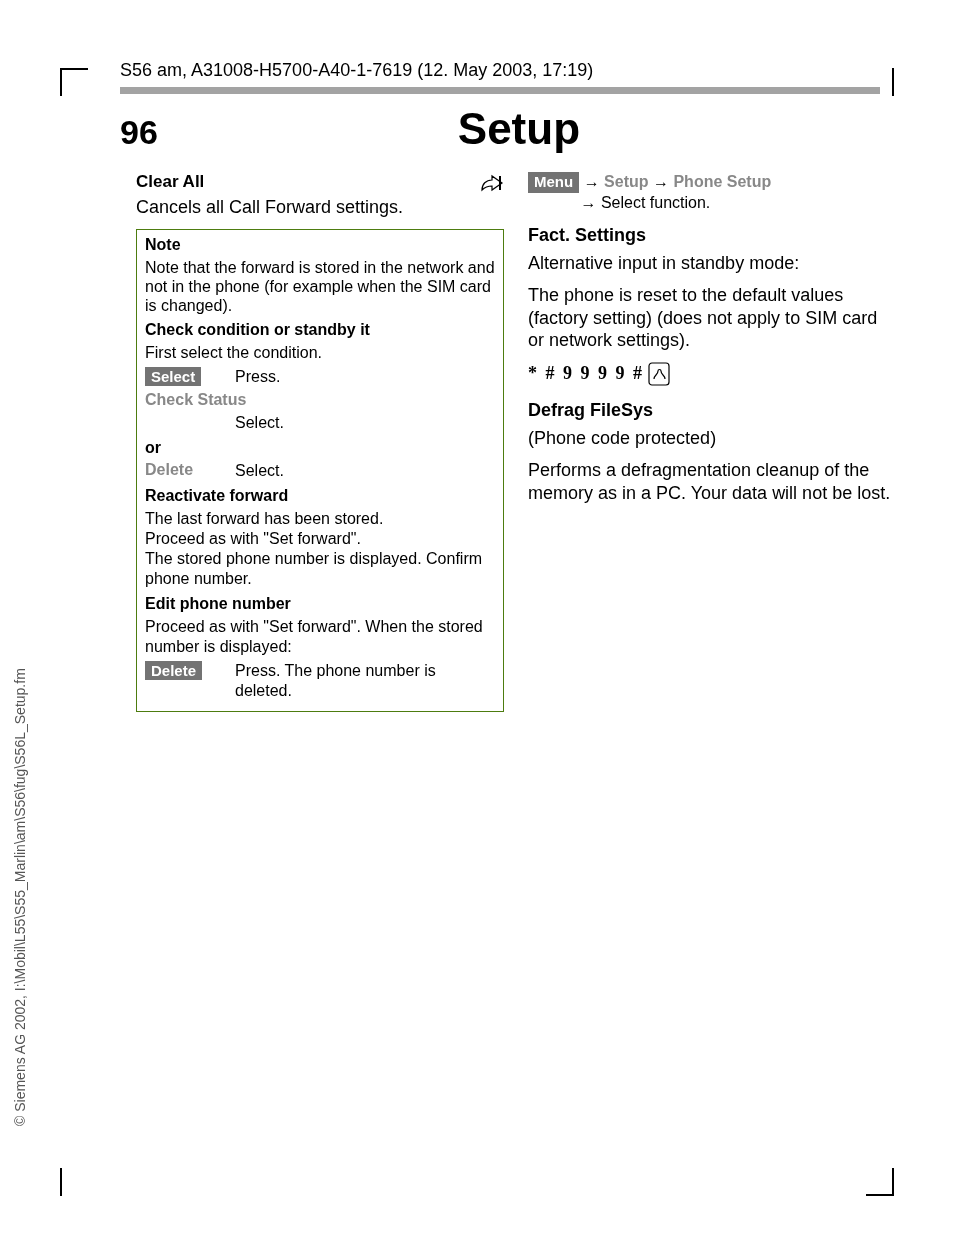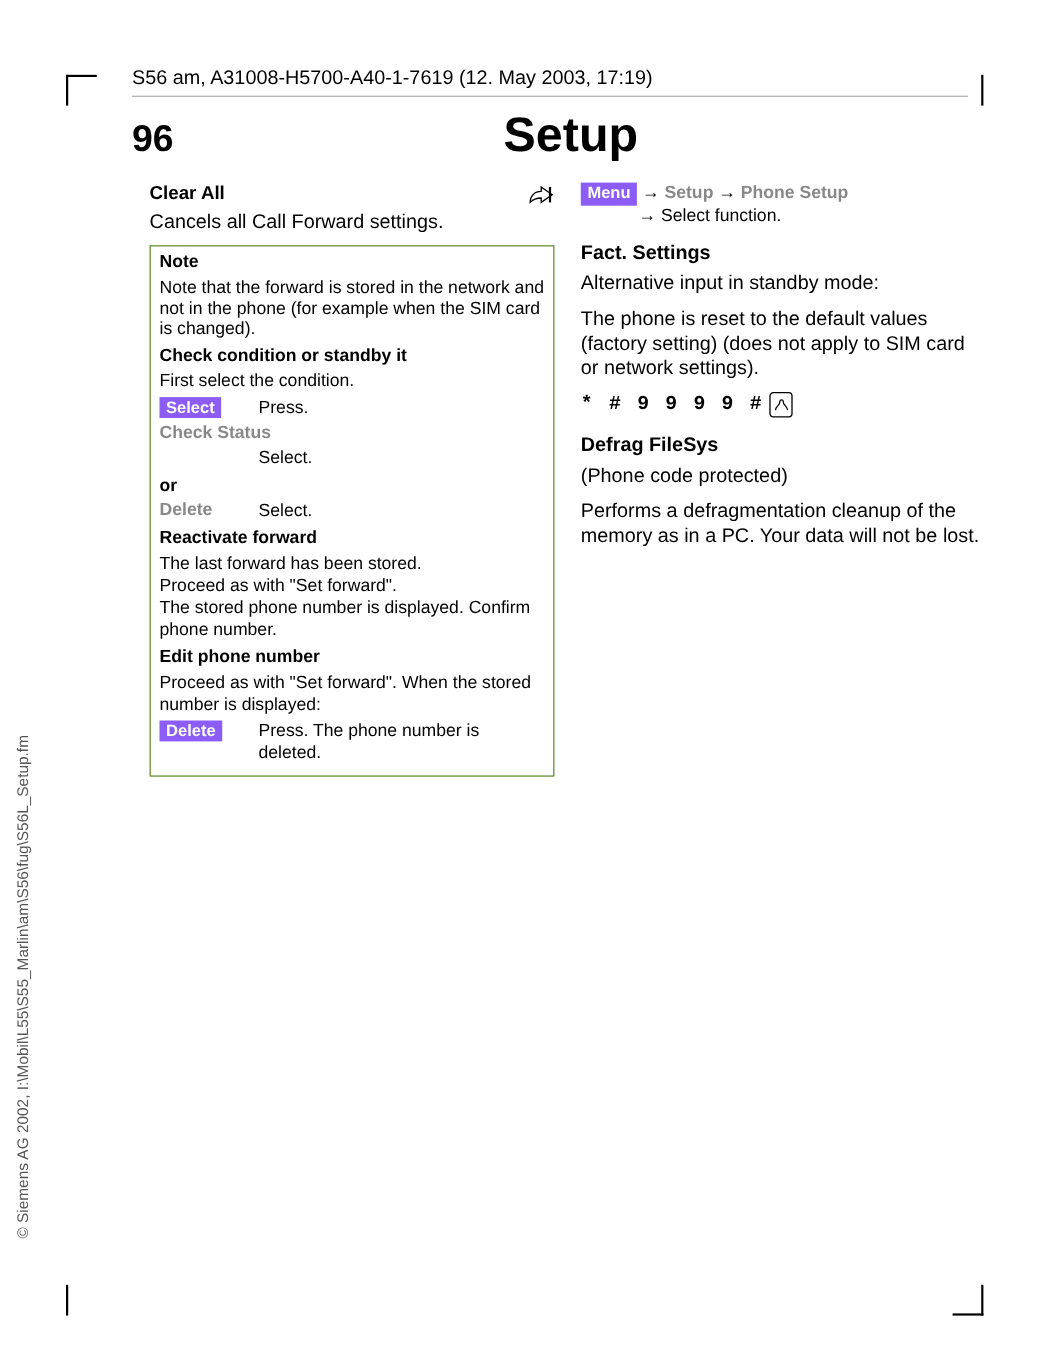--- a/index.html
+++ b/index.html
@@ -22,7 +22,7 @@
     color: #000;
     margin-left: 60px;
     margin-top: 20px;
-    border-bottom: 1px solid #a3a3a3;
+    border-bottom: 7px solid #a3a3a3;
     padding-bottom: 6px;
     width: 760px;
   }

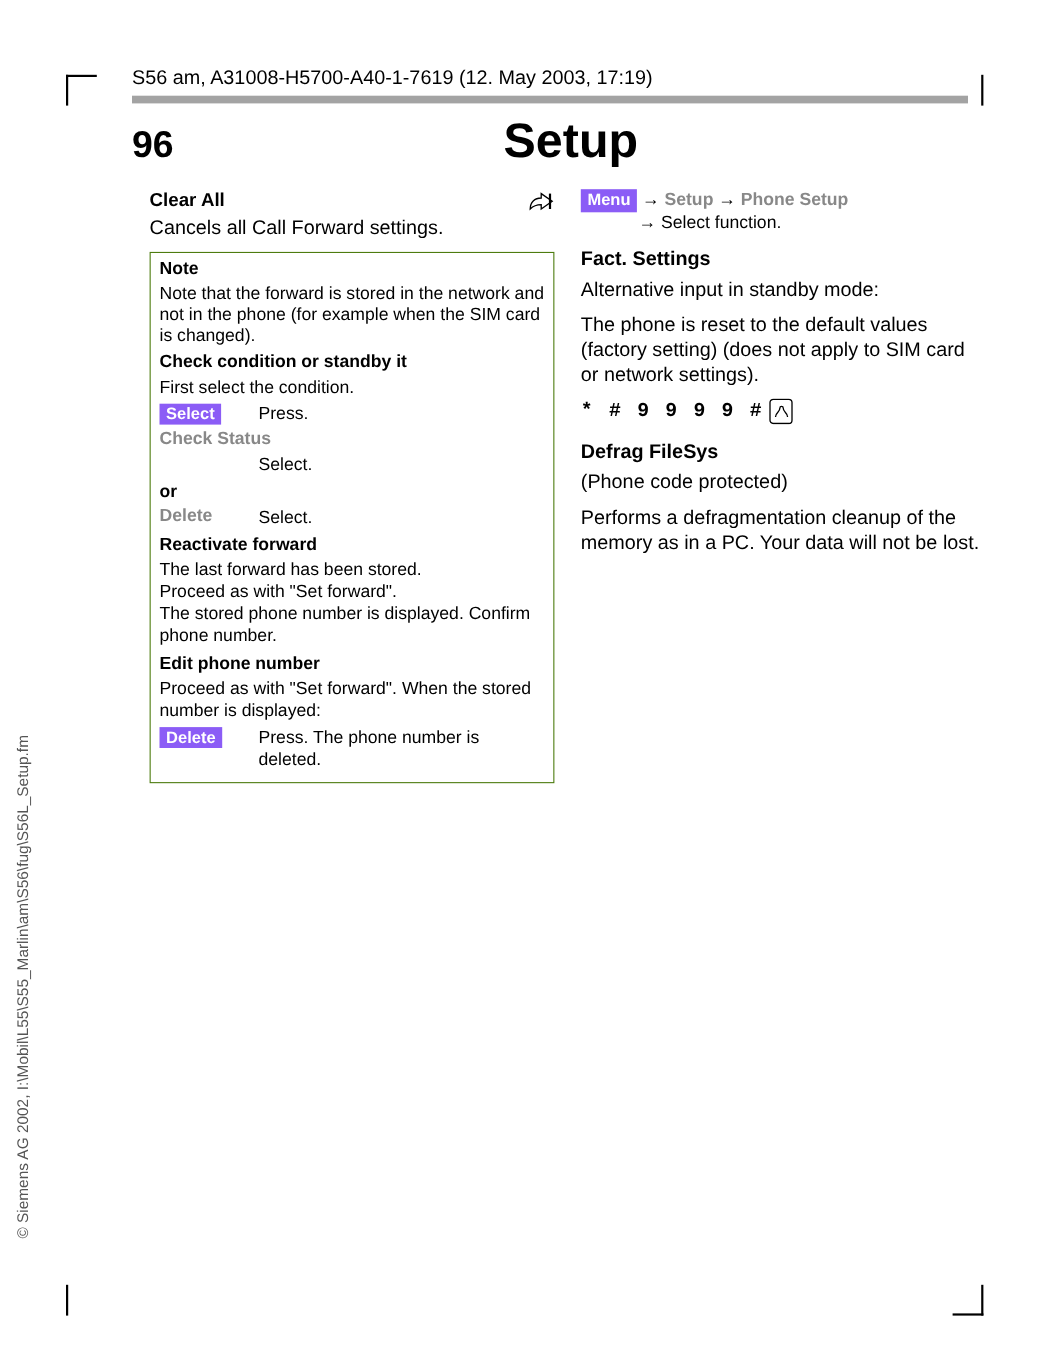--- a/index.html
+++ b/index.html
@@ -64,7 +64,7 @@
   .sub-bold { font-weight:bold; font-size:16px; margin-top:6px; margin-bottom:4px;}
   .softkey {
     display:inline-block;
-    background:#8b5cf6;
+    background:#737373;
     color:#fff;
     font-weight:bold;
     font-size:15px;

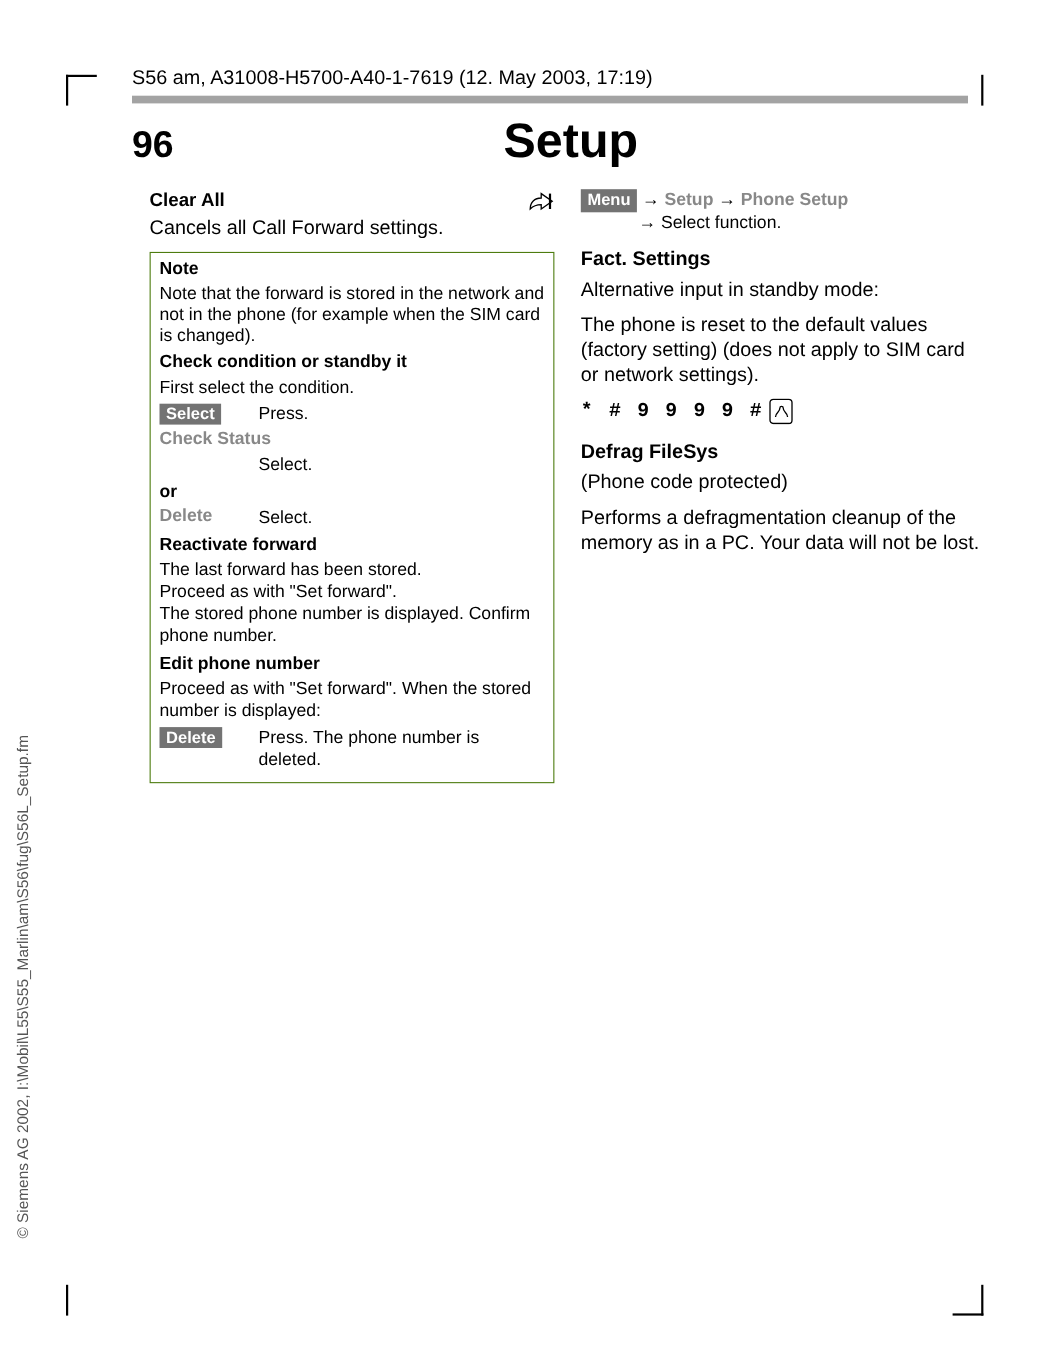--- a/index.html
+++ b/index.html
@@ -77,7 +77,7 @@
   .small { font-size:16px; font-family:Arial,sans-serif; line-height:1.25;}
   .arrow { font-weight:bold; }
   .h2 { font-weight:bold; font-size:18px; font-family:Arial,sans-serif; margin:12px 0 6px 0;}
-  .code { font-family:Liberation Mono, monospace; font-weight:bold; font-size:18px; letter-spacing:2px; display:inline-block; vertical-align:middle;}
+  .code { font-family:Liberation Serif, serif; font-weight:bold; font-size:18px; letter-spacing:2px; display:inline-block; vertical-align:middle;}
   .send-icon { display:inline-block; width:22px; height:24px; vertical-align:middle;}
   .forward-icon { width:24px; height:20px; display:inline-block; vertical-align:top;}
   .sidetext {

